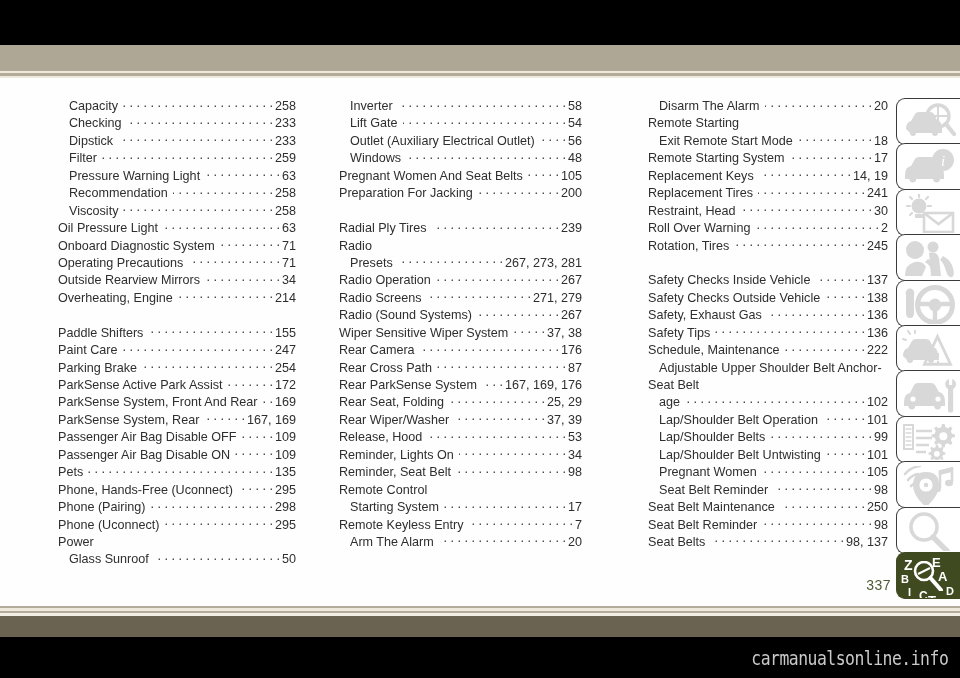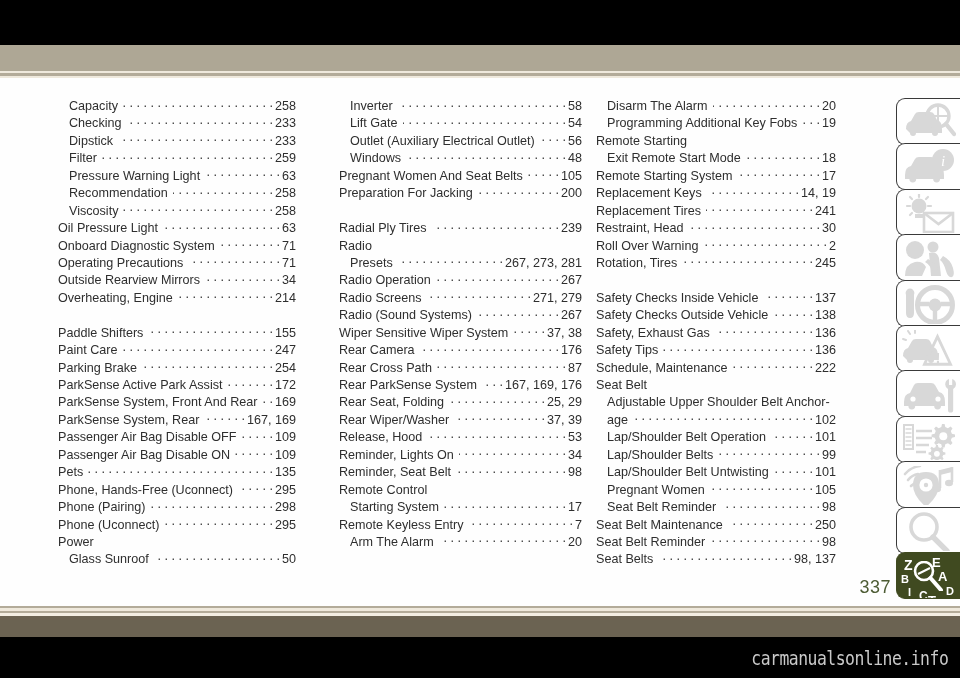--- a/index.html
+++ b/index.html
@@ -41,7 +41,7 @@
   .col{ position:absolute; top:0; }
   #col-1{ left:58px;  width:238px; }
   #col-2{ left:339px; width:243px; }
-  #col-3{ left:596px; width:240px; }
+  #col-3{ left:648px; width:240px; }
 
   .entry{
     position:relative;

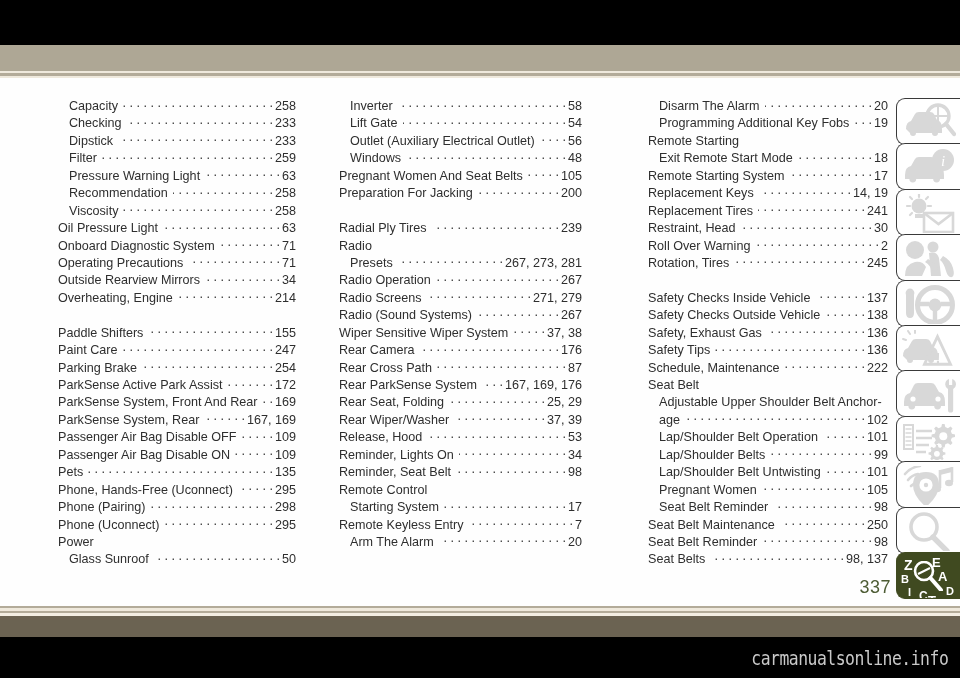--- a/index.html
+++ b/index.html
@@ -381,11 +381,6 @@
           <span class="etitle">Disarm The Alarm</span>
           <span class="dots"></span>
           <span class="epage">20</span>
-        </div>
-        <div class="entry lvl2">
-          <span class="etitle">Programming Additional Key Fobs</span>
-          <span class="dots"></span>
-          <span class="epage">19</span>
         </div>
         <div class="entry lvl1 nodots">
           <span class="etitle">Remote Starting</span>

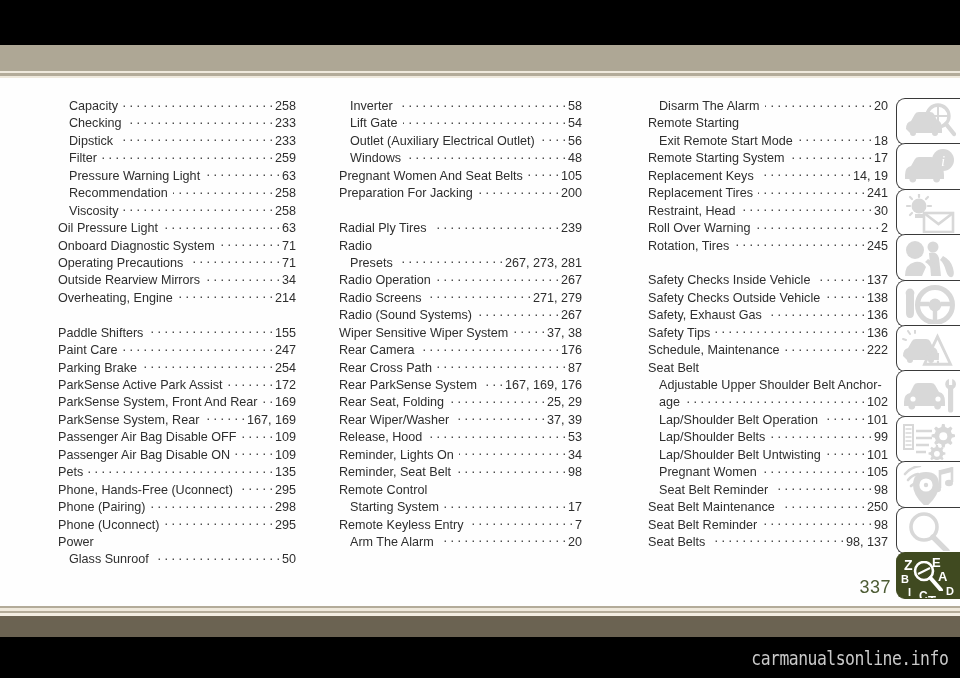--- a/index.html
+++ b/index.html
@@ -447,12 +447,12 @@
           <span class="dots"></span>
           <span class="epage">222</span>
         </div>
+        <div class="entry lvl2 nodots">
+          <span class="etitle">Adjustable Upper Shoulder Belt Anchor-</span>
+          <span class="epage"></span>
+        </div>
         <div class="entry lvl1 nodots">
           <span class="etitle">Seat Belt</span>
-          <span class="epage"></span>
-        </div>
-        <div class="entry lvl2 nodots">
-          <span class="etitle">Adjustable Upper Shoulder Belt Anchor-</span>
           <span class="epage"></span>
         </div>
         <div class="entry lvl2">

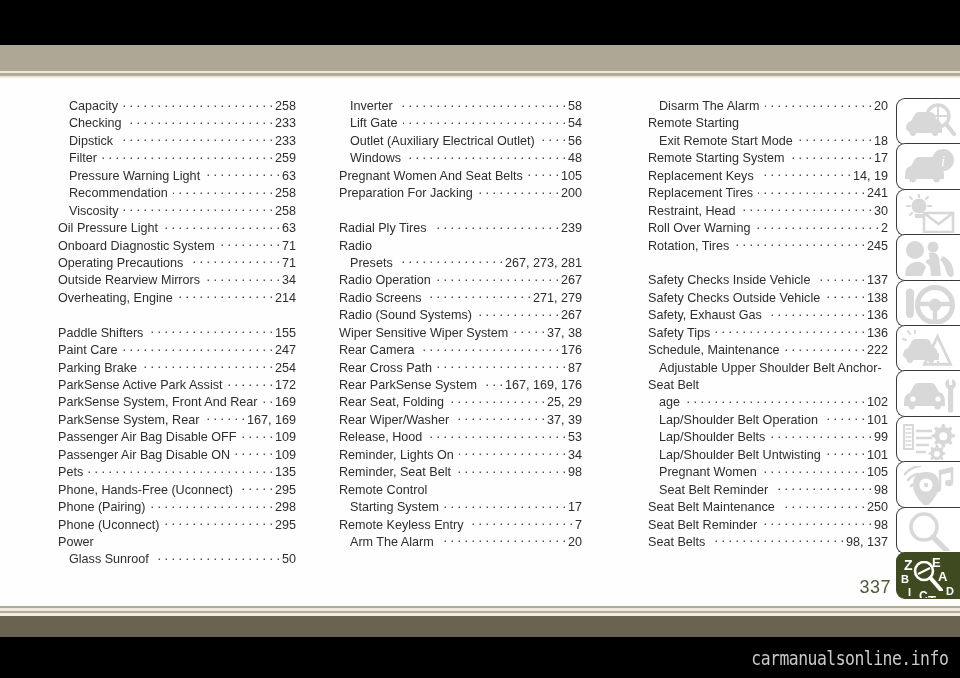--- a/index.html
+++ b/index.html
@@ -79,7 +79,7 @@
   
   .folio{
     position:absolute; right:69px; top:577px;
-    font-size:18px; color:#4d5c34; letter-spacing:0.5px;
+    font-size:14px; color:#4d5c34; letter-spacing:0.5px;
   }
 
   

